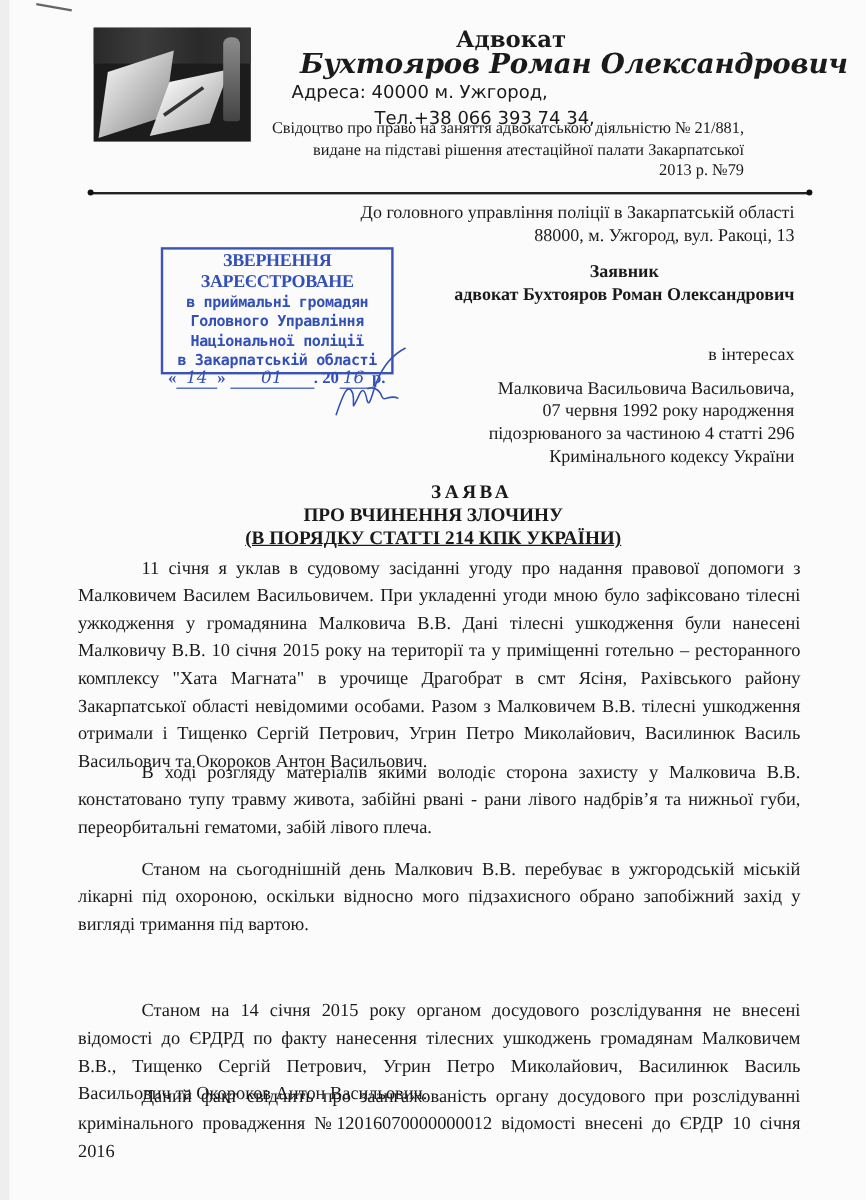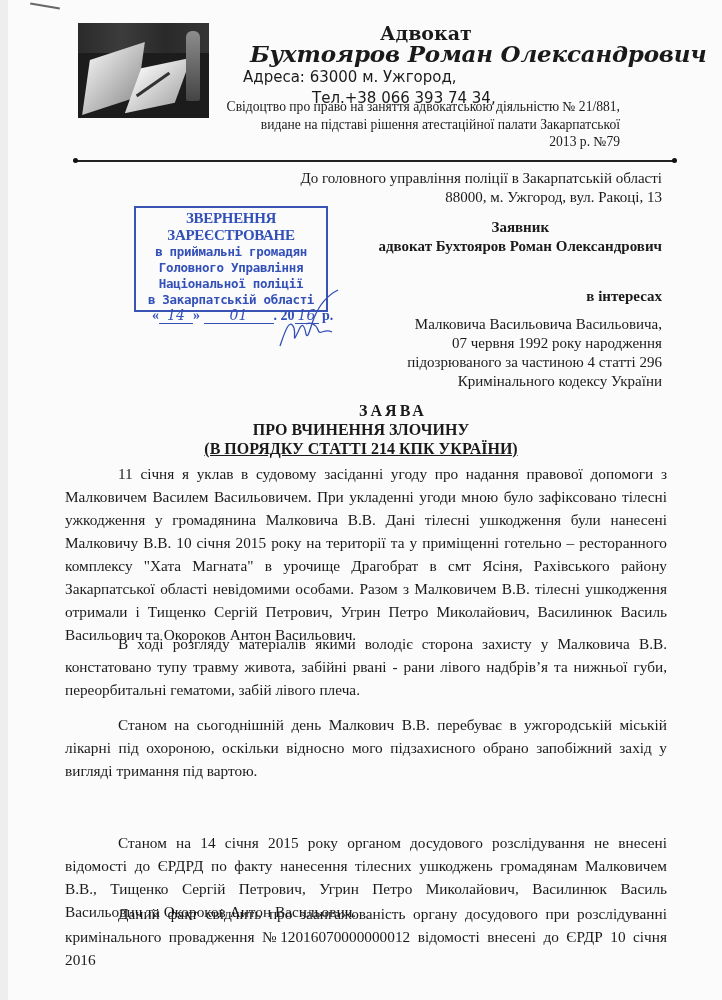--- a/index.html
+++ b/index.html
@@ -74,7 +74,7 @@
 
 <div class="abs h-adv">Адвокат</div>
 <div class="abs h-name">Бухтояров Роман Олександрович</div>
-<div class="abs h-addr">Адреса: 63000 м. Ужгород, </div>
+<div class="abs h-addr">Адреса: 40000 м. Ужгород, </div>
 <div class="abs h-tel">Тел.+38 066 393 74 34,</div>
 <div class="abs h-cert">
   <div>Свідоцтво про право на заняття адвокатською діяльністю № 21/881,</div>

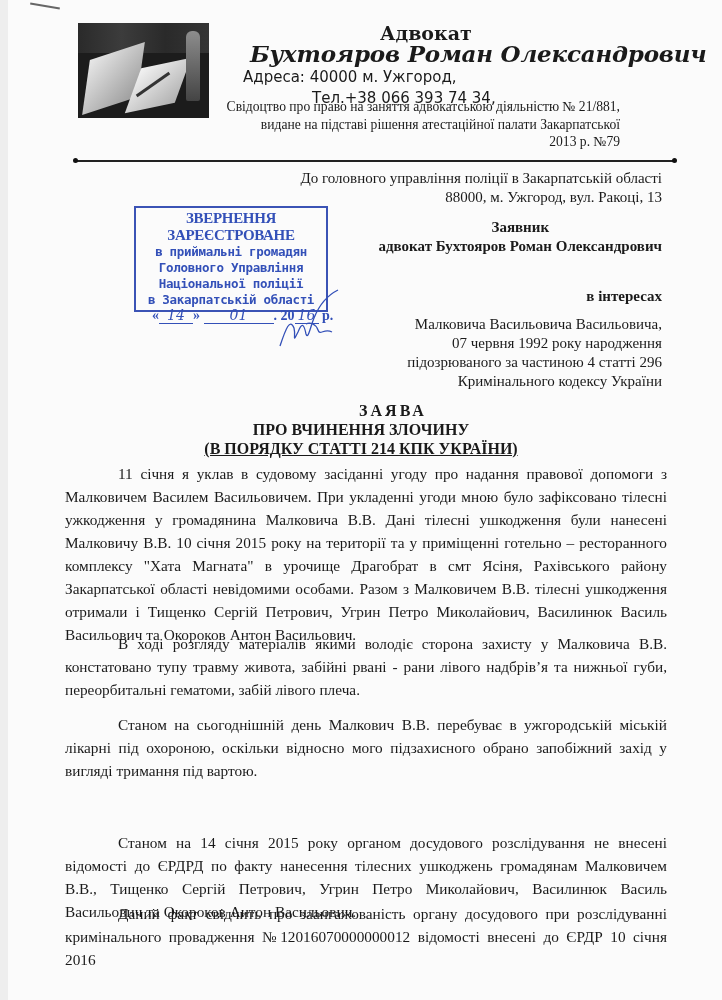--- a/index.html
+++ b/index.html
@@ -33,7 +33,7 @@
   .right { right: 60px; text-align: right; font-size: 15px; line-height: 19px; }
   .to { top: 169px; }
   .applicant { top: 218px; font-weight: bold; text-align: center; }
-  .interests { top: 287px; font-weight: bold; }
+  .interests { top: 287px; font-weight: normal; }
   .client { top: 315px; }
 
   

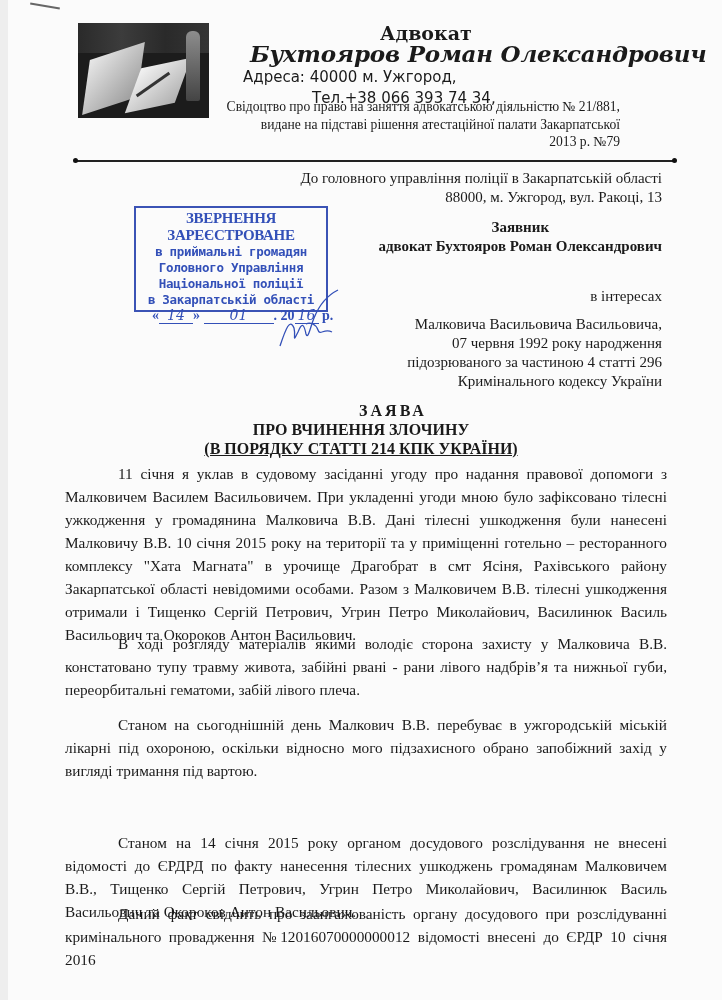--- a/index.html
+++ b/index.html
@@ -40,7 +40,7 @@
   .stamp { left: 134px; top: 206px; width: 190px; height: 102px; border: 2px solid #3b53b5; color: #3350b8; font-family: "DejaVu Sans Mono", monospace; }
   .stamp .s-head { font-family: "Liberation Serif", serif; font-weight: bold; font-size: 15px; text-align: center; margin-top: 2px; letter-spacing: -0.3px; }
   .stamp .s-line { font-size: 12.5px; font-weight: bold; text-align: center; line-height: 16px; letter-spacing: -0.3px; }
-  .stamp .s-date { font-family: "Liberation Serif", serif; font-size: 14px; font-weight: bold; margin-left: 16px; margin-top: -1px; white-space: nowrap; }
+  .stamp .s-date { font-family: "Liberation Serif", serif; font-size: 14px; font-weight: bold; margin-left: 4px; margin-top: -1px; white-space: nowrap; }
   .stamp .s-date .u { display: inline-block; border-bottom: 1px solid #3350b8; text-align: center; font-style: italic; font-weight: normal; font-family: "DejaVu Serif", serif; }
   .signature { left: 276px; top: 288px; width: 70px; height: 62px; }
 

